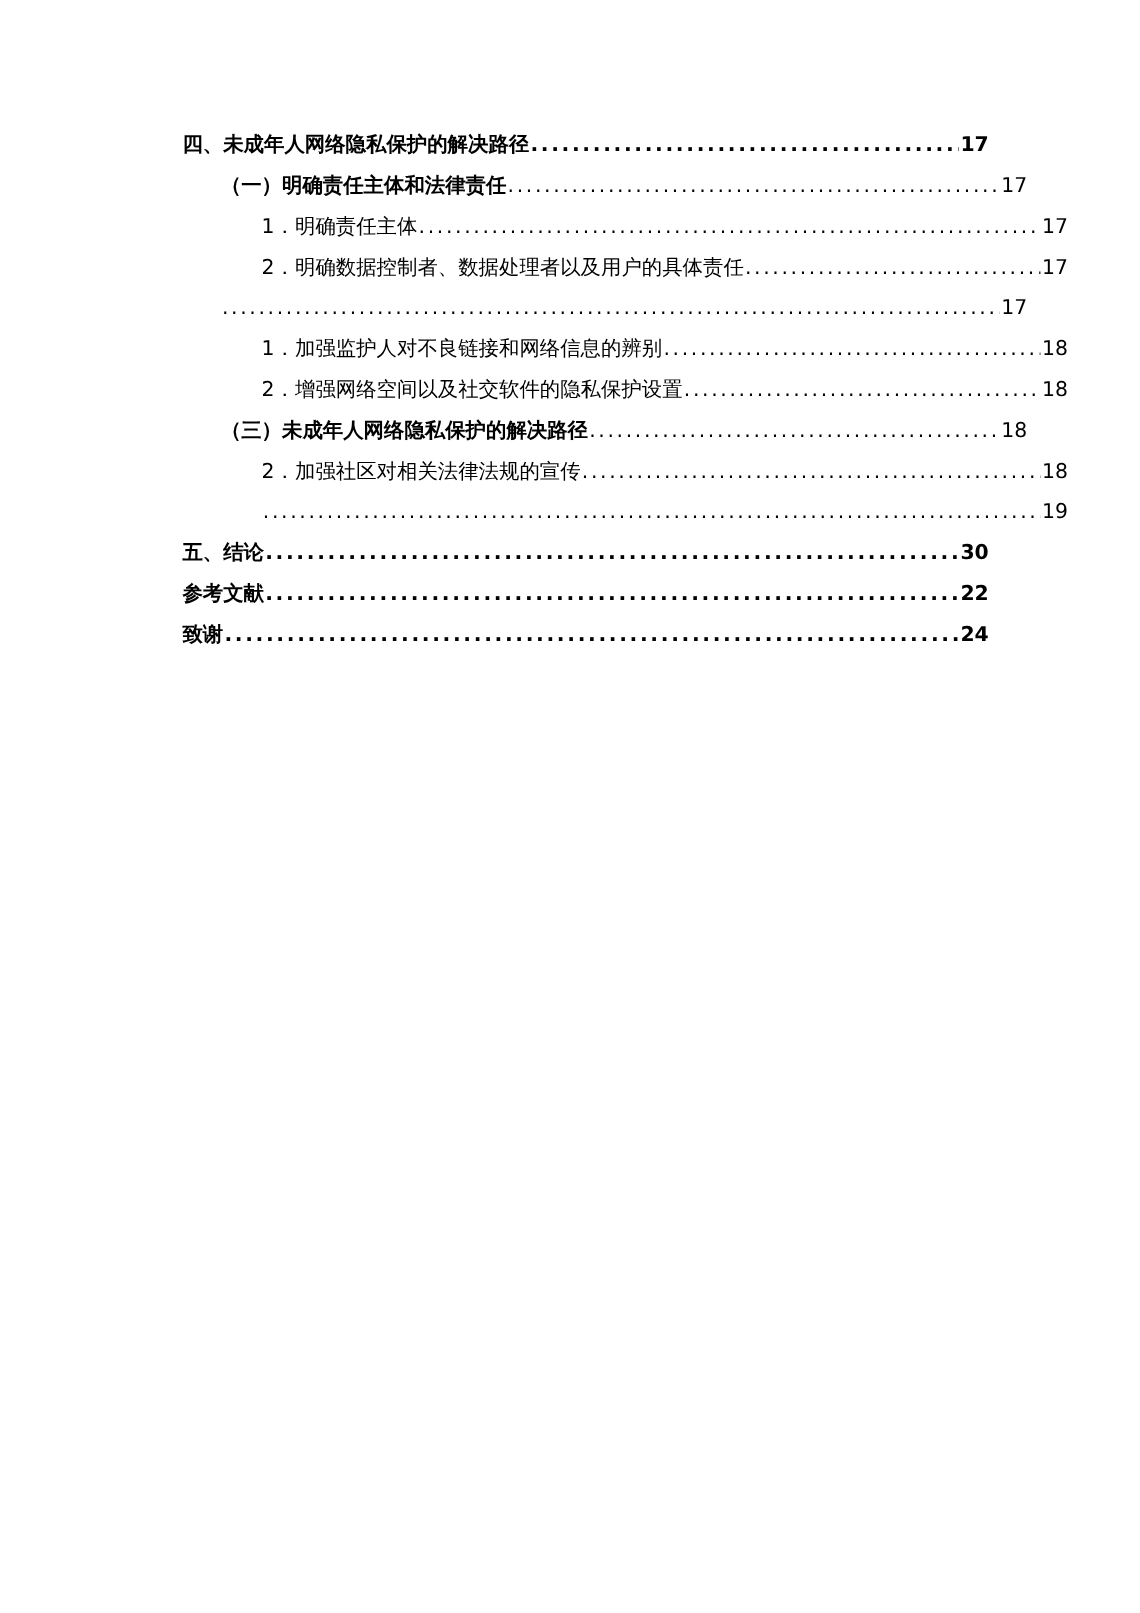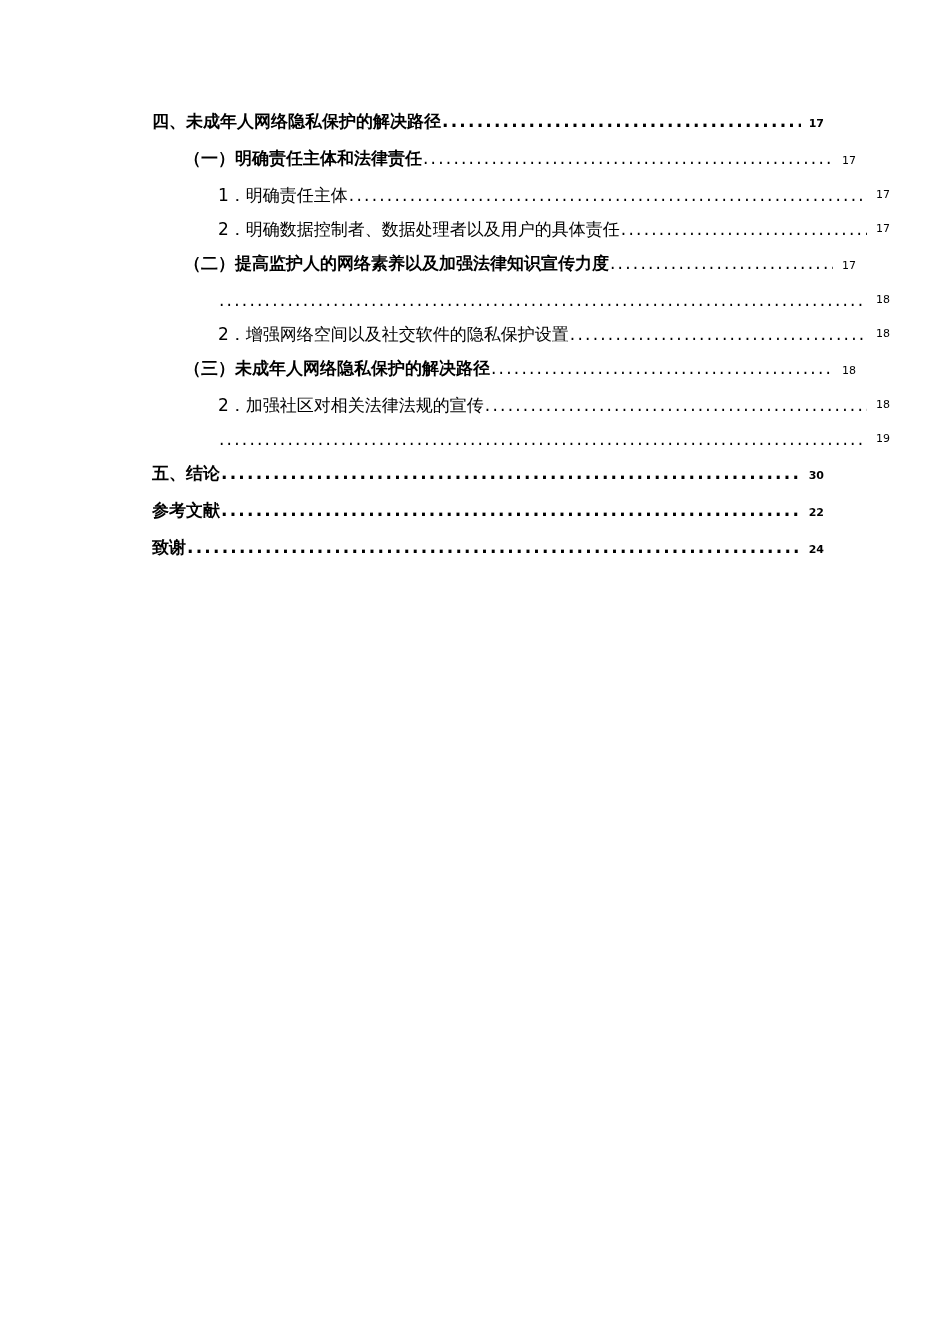--- a/index.html
+++ b/index.html
@@ -51,7 +51,7 @@
   .toc-entry .page-num {
     flex: 0 0 auto;
     text-align: right;
-    font-size: 11px;
+    font-size: 17px;
     min-width: 22px;
   }
 

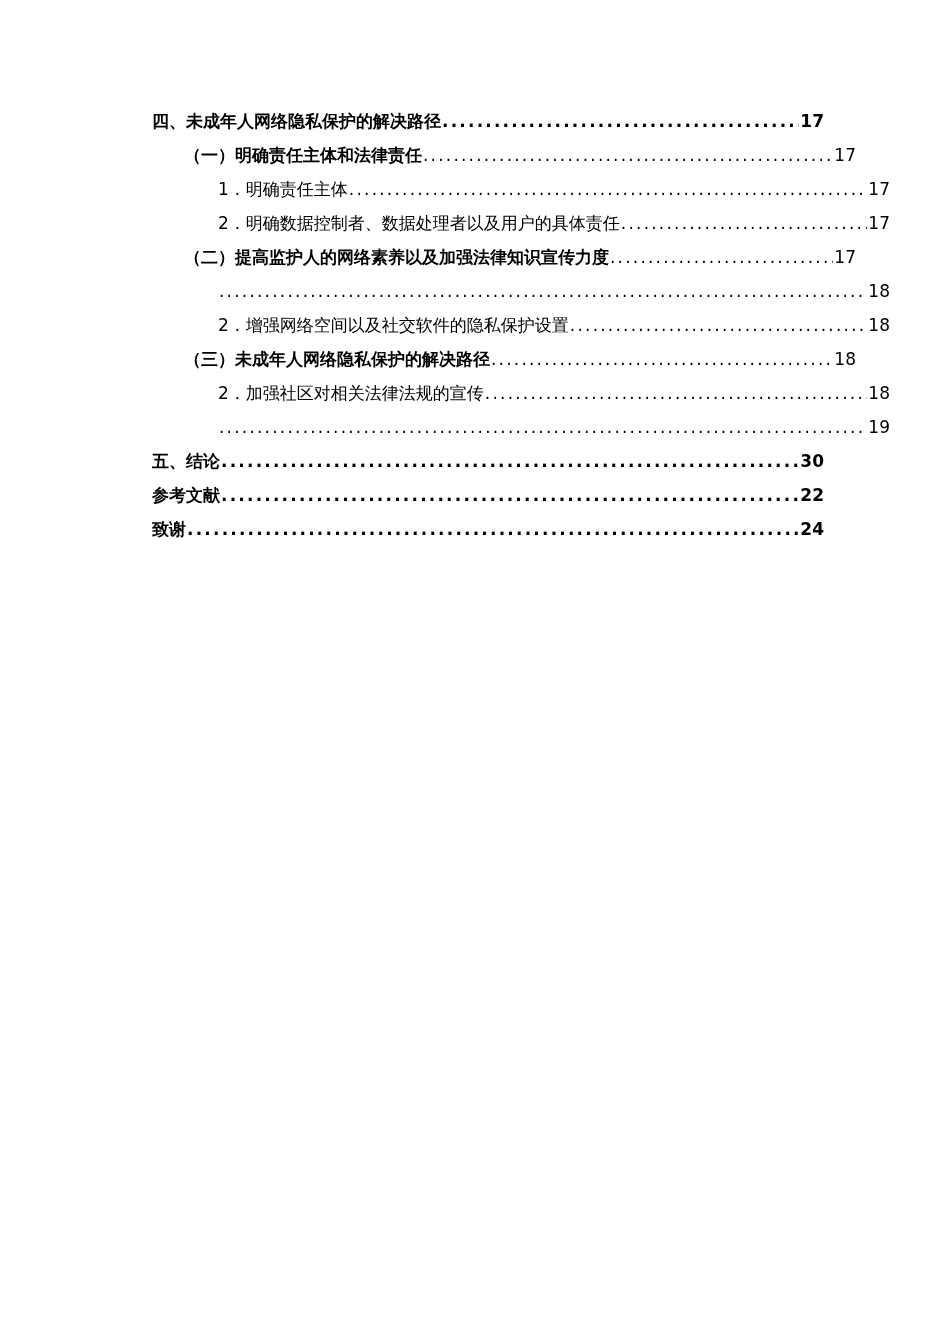--- a/index.html
+++ b/index.html
@@ -90,7 +90,6 @@
         <span class="page-num">17</span>
       </div>
       <div class="toc-entry lvl-2">
-        <span class="label">（二）提高监护人的网络素养以及加强法律知识宣传力度</span>
         <span class="leader">...........................................................................................................................................</span>
         <span class="page-num">17</span>
       </div>

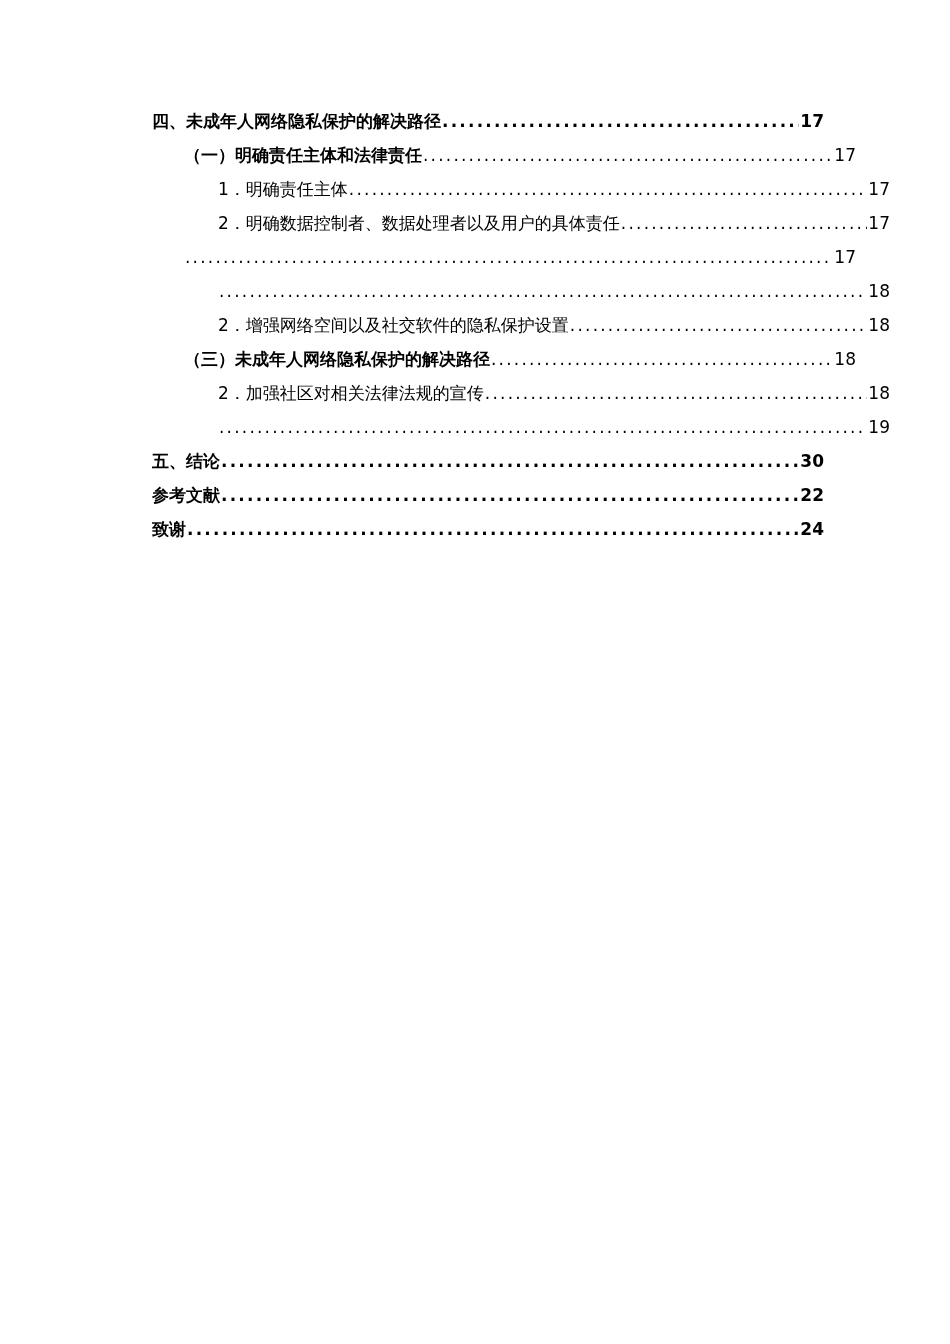--- a/index.html
+++ b/index.html
@@ -94,6 +94,7 @@
         <span class="page-num">17</span>
       </div>
       <div class="toc-entry lvl-3">
+        <span class="label">1．加强监护人对不良链接和网络信息的辨别</span>
         <span class="leader">...........................................................................................................................................</span>
         <span class="page-num">18</span>
       </div>

